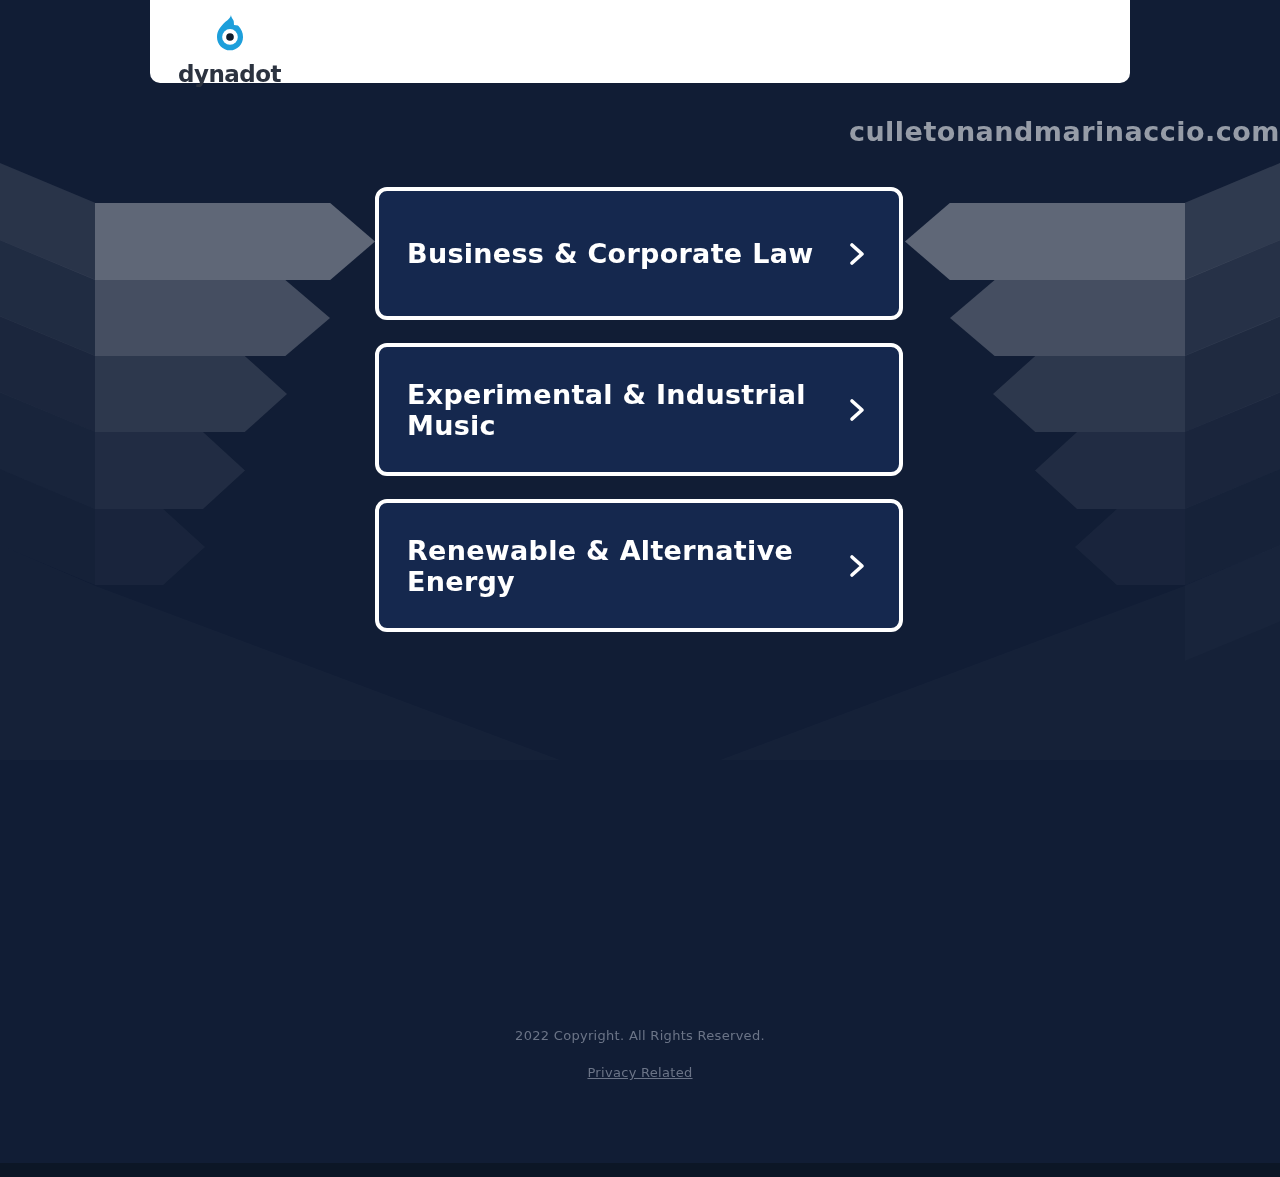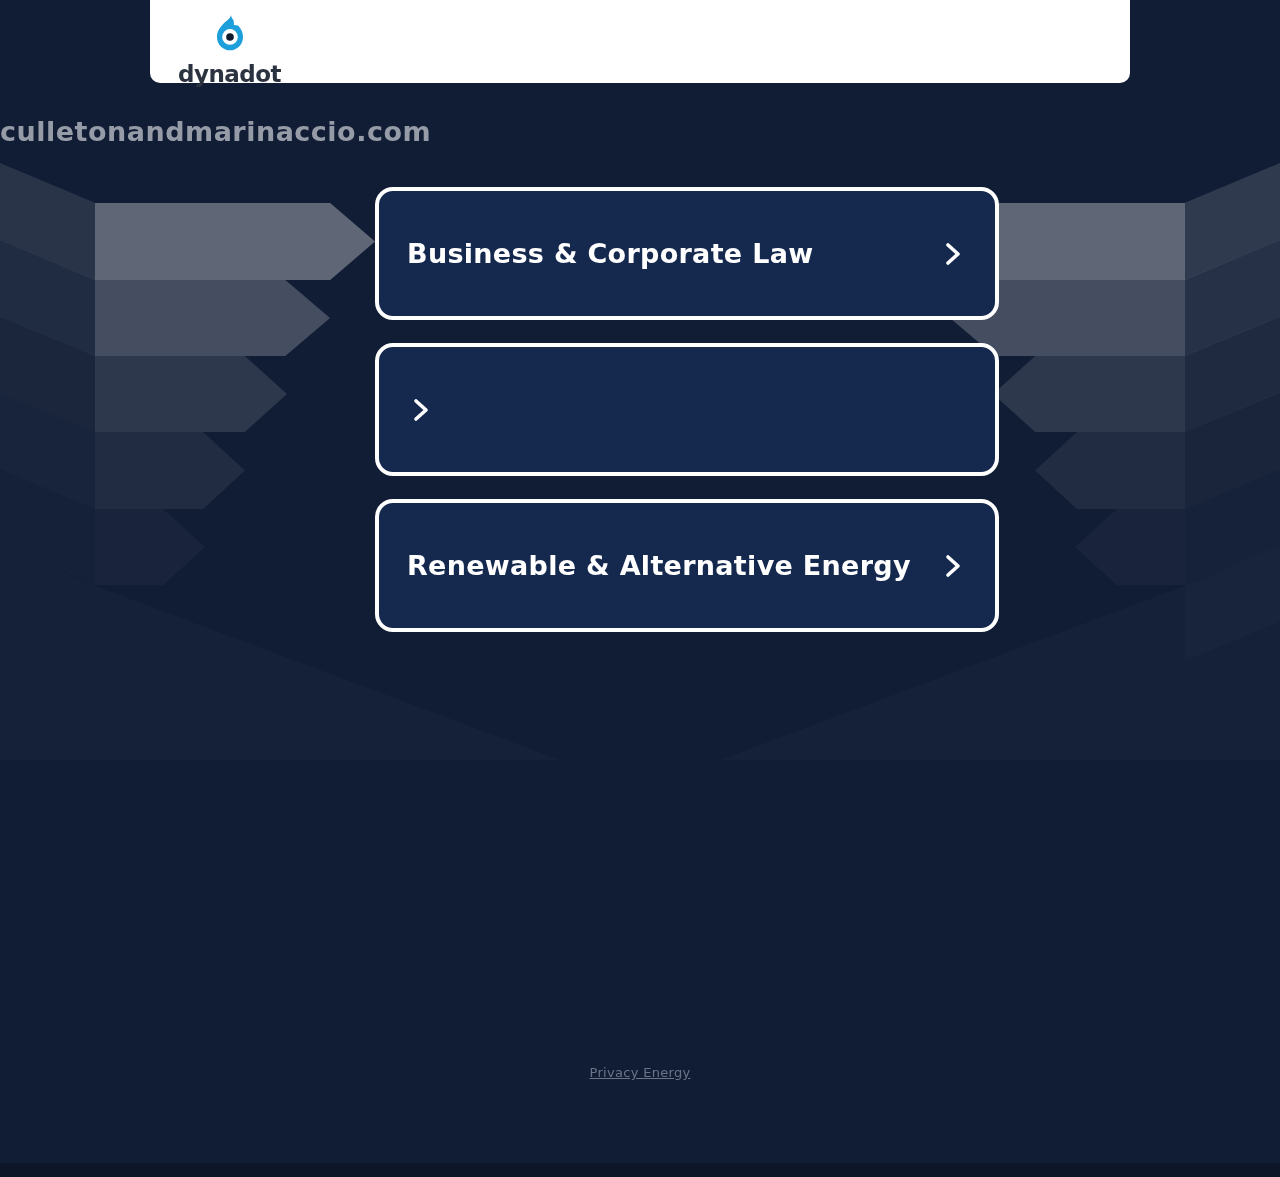--- a/index.html
+++ b/index.html
@@ -73,7 +73,7 @@
 
   
   .domain-title{
-    position:absolute;left:0;top:116px;width:100%;text-align:left;
+    position:absolute;left:0;top:116px;width:100%;text-align:right;
     font-size:27px;font-weight:700;color:var(--domain-text);letter-spacing:.5px;z-index:4;
   }
   .content{position:absolute;left:375px;top:179px;width:528px;z-index:4;}

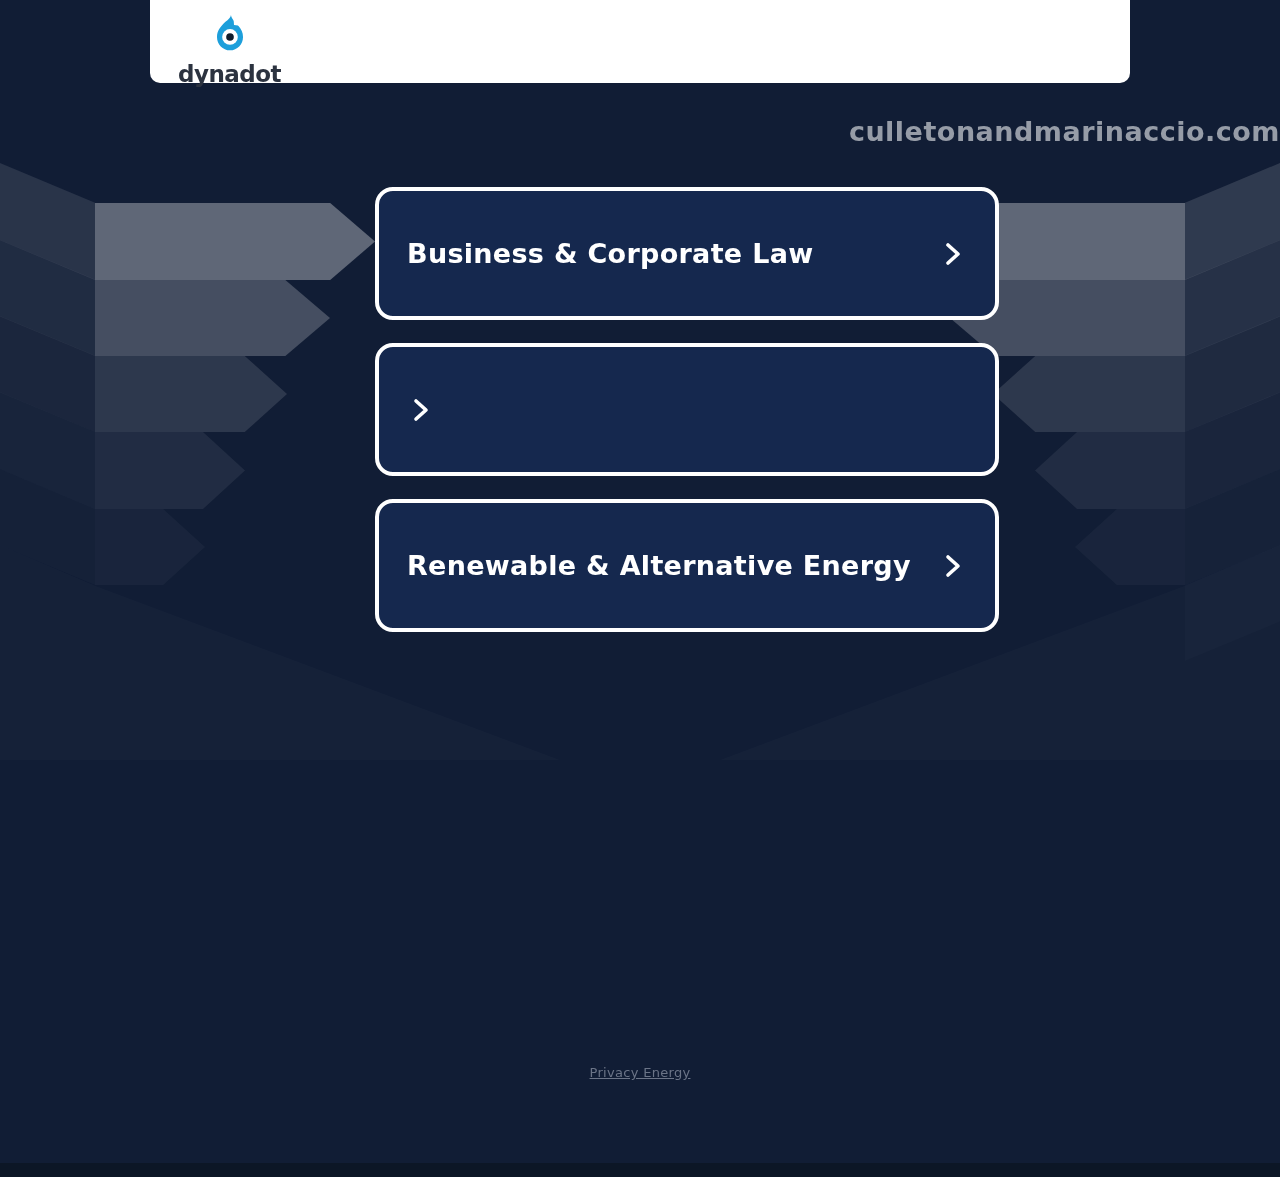--- a/index.html
+++ b/index.html
@@ -80,9 +80,9 @@
   .related-label{font-size:13px;color:#c3c8d1;letter-spacing:.2px;}
   .links{margin-top:8px;}
   .link-card{
-    width:624px;height:133px;margin-bottom:23px;
+    width:528px;height:133px;margin-bottom:23px;
     background:var(--card-bg);
-    border:4px solid var(--card-border);border-radius:18px;
+    border:4px solid var(--card-border);border-radius:12px;
     display:flex;align-items:center;justify-content:space-between;
     padding:0 28px 0 28px;cursor:pointer;
   }

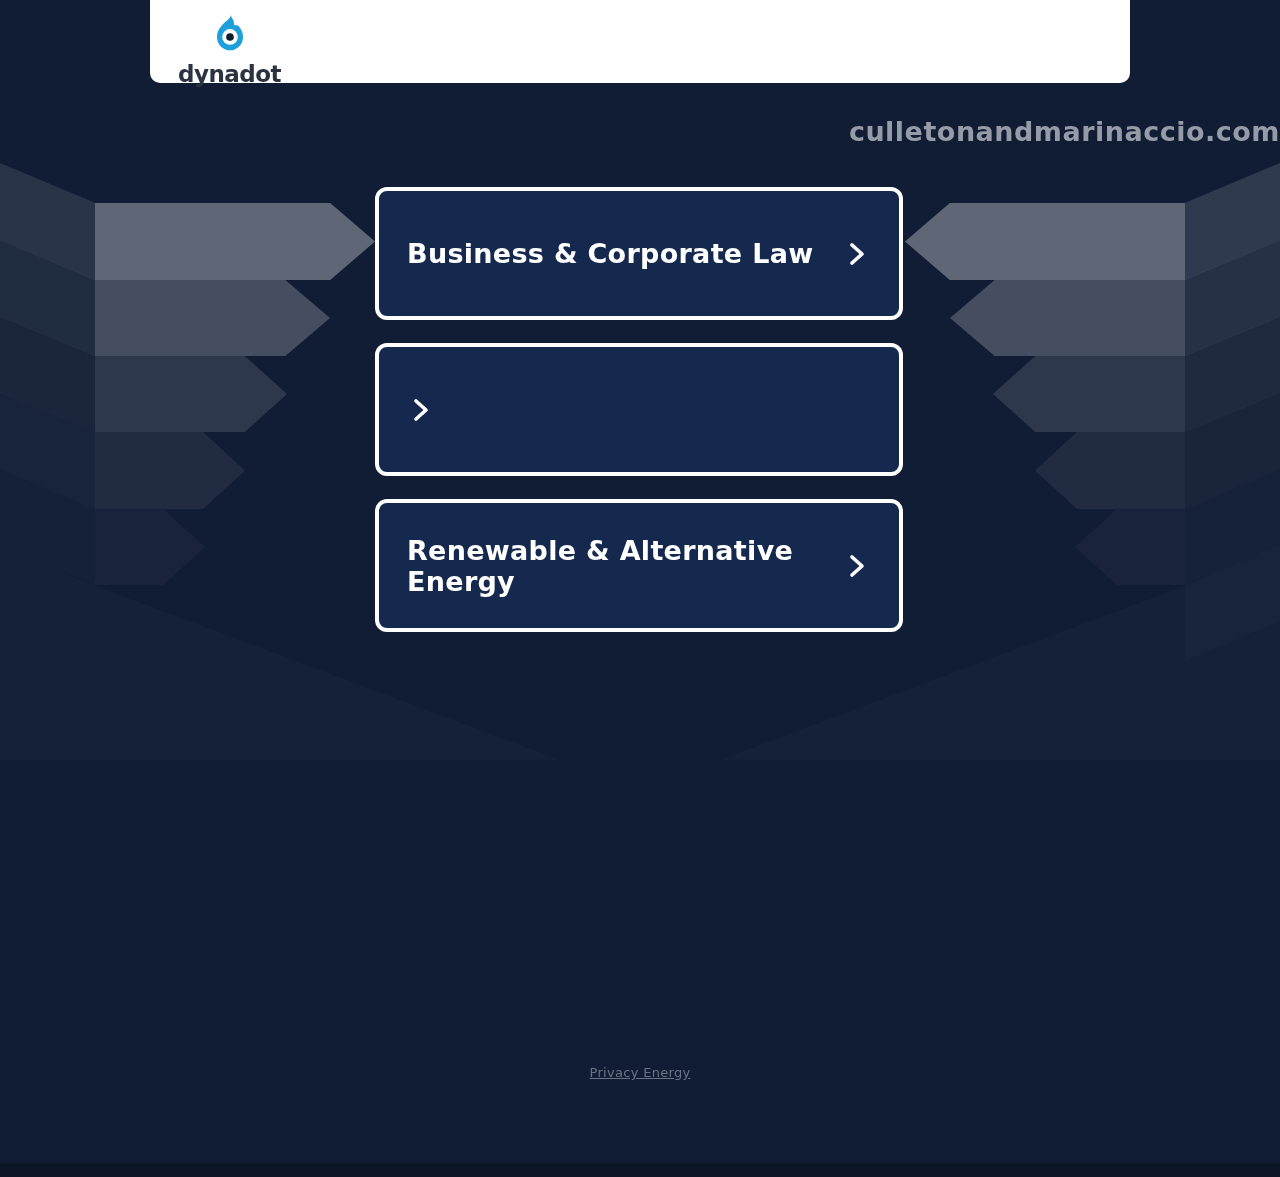--- a/index.html
+++ b/index.html
@@ -162,6 +162,7 @@
           </svg>
         </div>
         <div class="link-card">
+          <span class="link-label">Experimental &amp; Industrial Music</span>
           <svg class="chevron" width="26" height="26" viewBox="0 0 26 26" fill="none" aria-hidden="true">
             <polyline points="9,4 19,13 9,22" stroke="#ffffff" stroke-width="3.6" stroke-linecap="round" stroke-linejoin="round"></polyline>
           </svg>

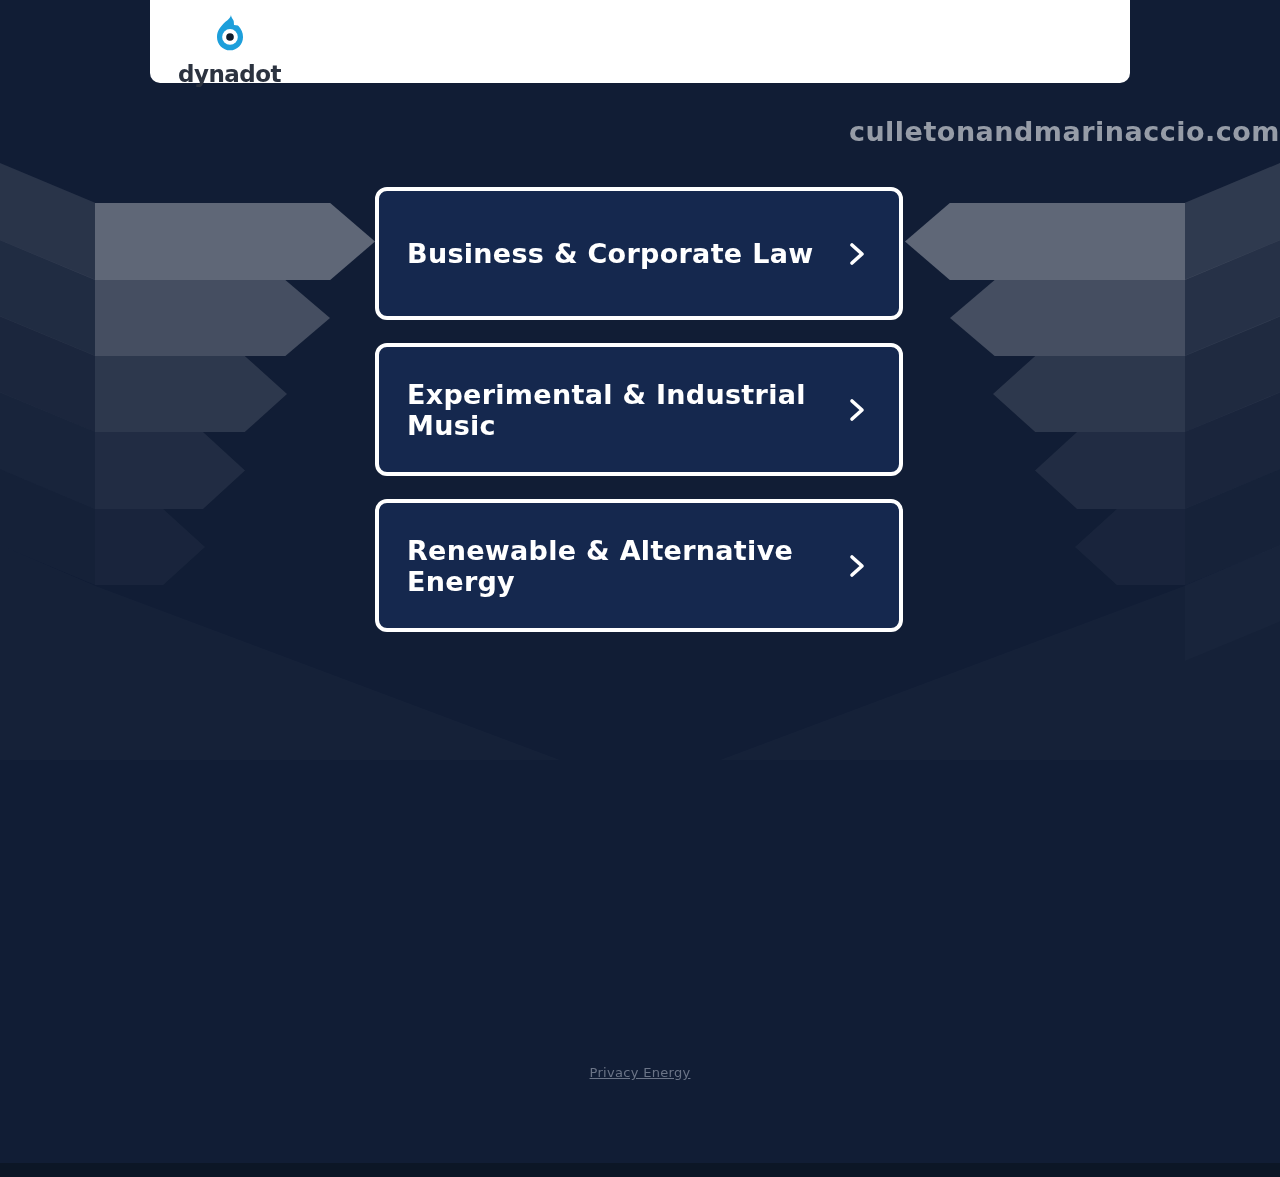--- a/index.html
+++ b/index.html
@@ -176,6 +176,7 @@
       </div>
   </div>
 
+  <div class="copyright">2022 Copyright. All Rights Reserved.</div>
   <div class="privacy">
     <a>Privacy Energy</a>
   </div>

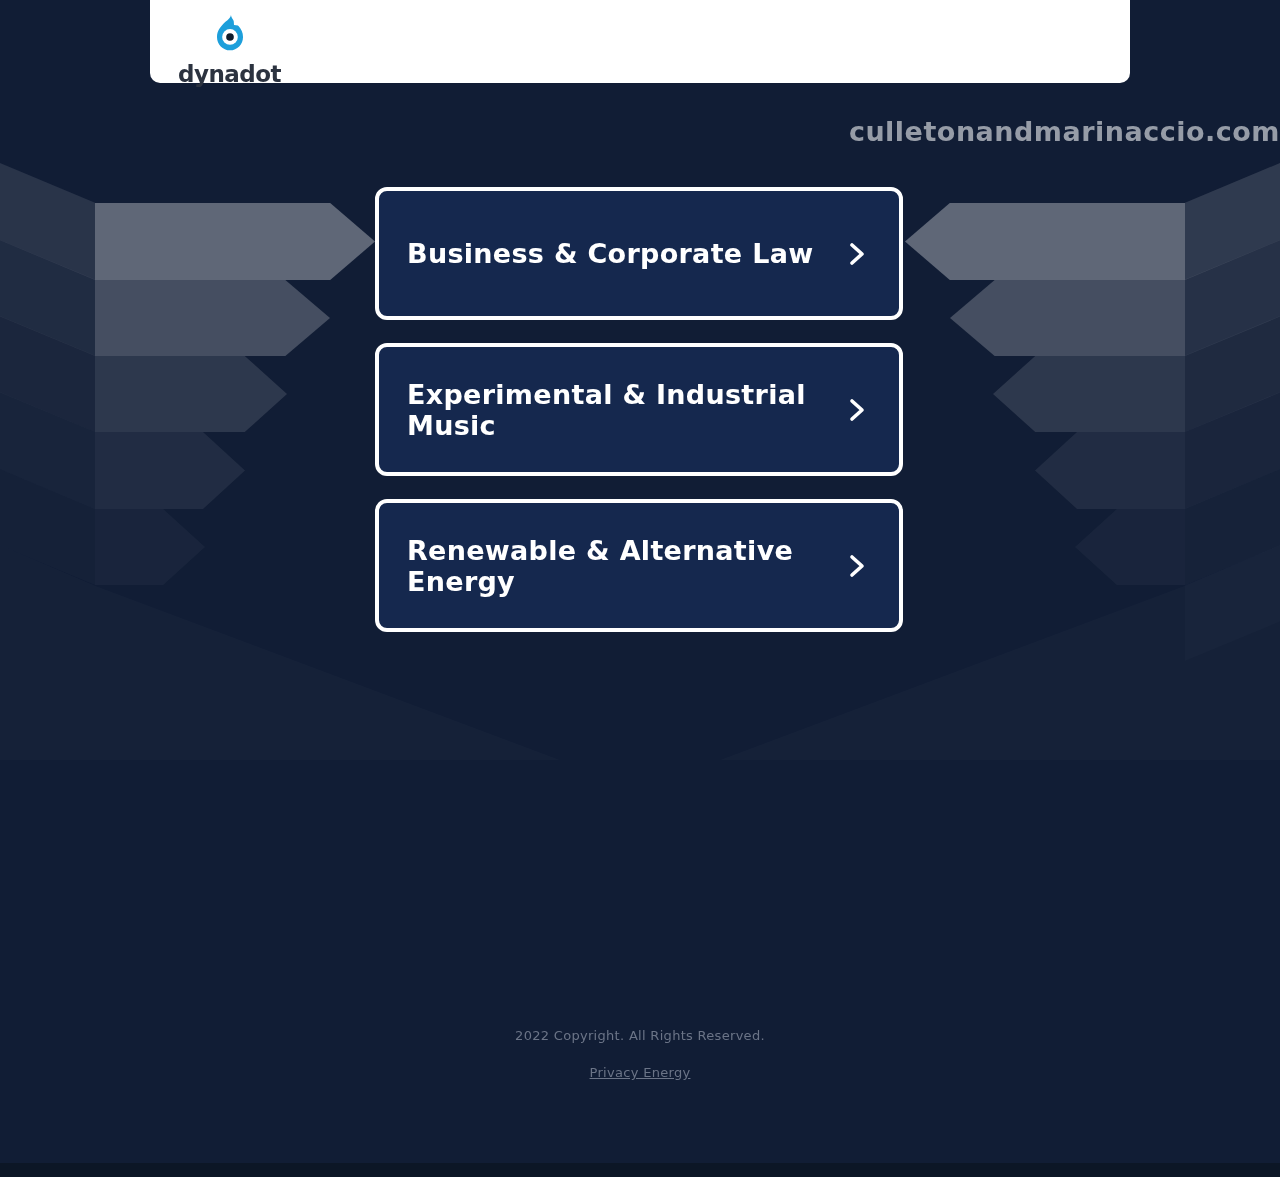--- a/index.html
+++ b/index.html
@@ -178,7 +178,7 @@
 
   <div class="copyright">2022 Copyright. All Rights Reserved.</div>
   <div class="privacy">
-    <a>Privacy Energy</a>
+    <a>Privacy Related</a>
   </div>
 
 </div>

